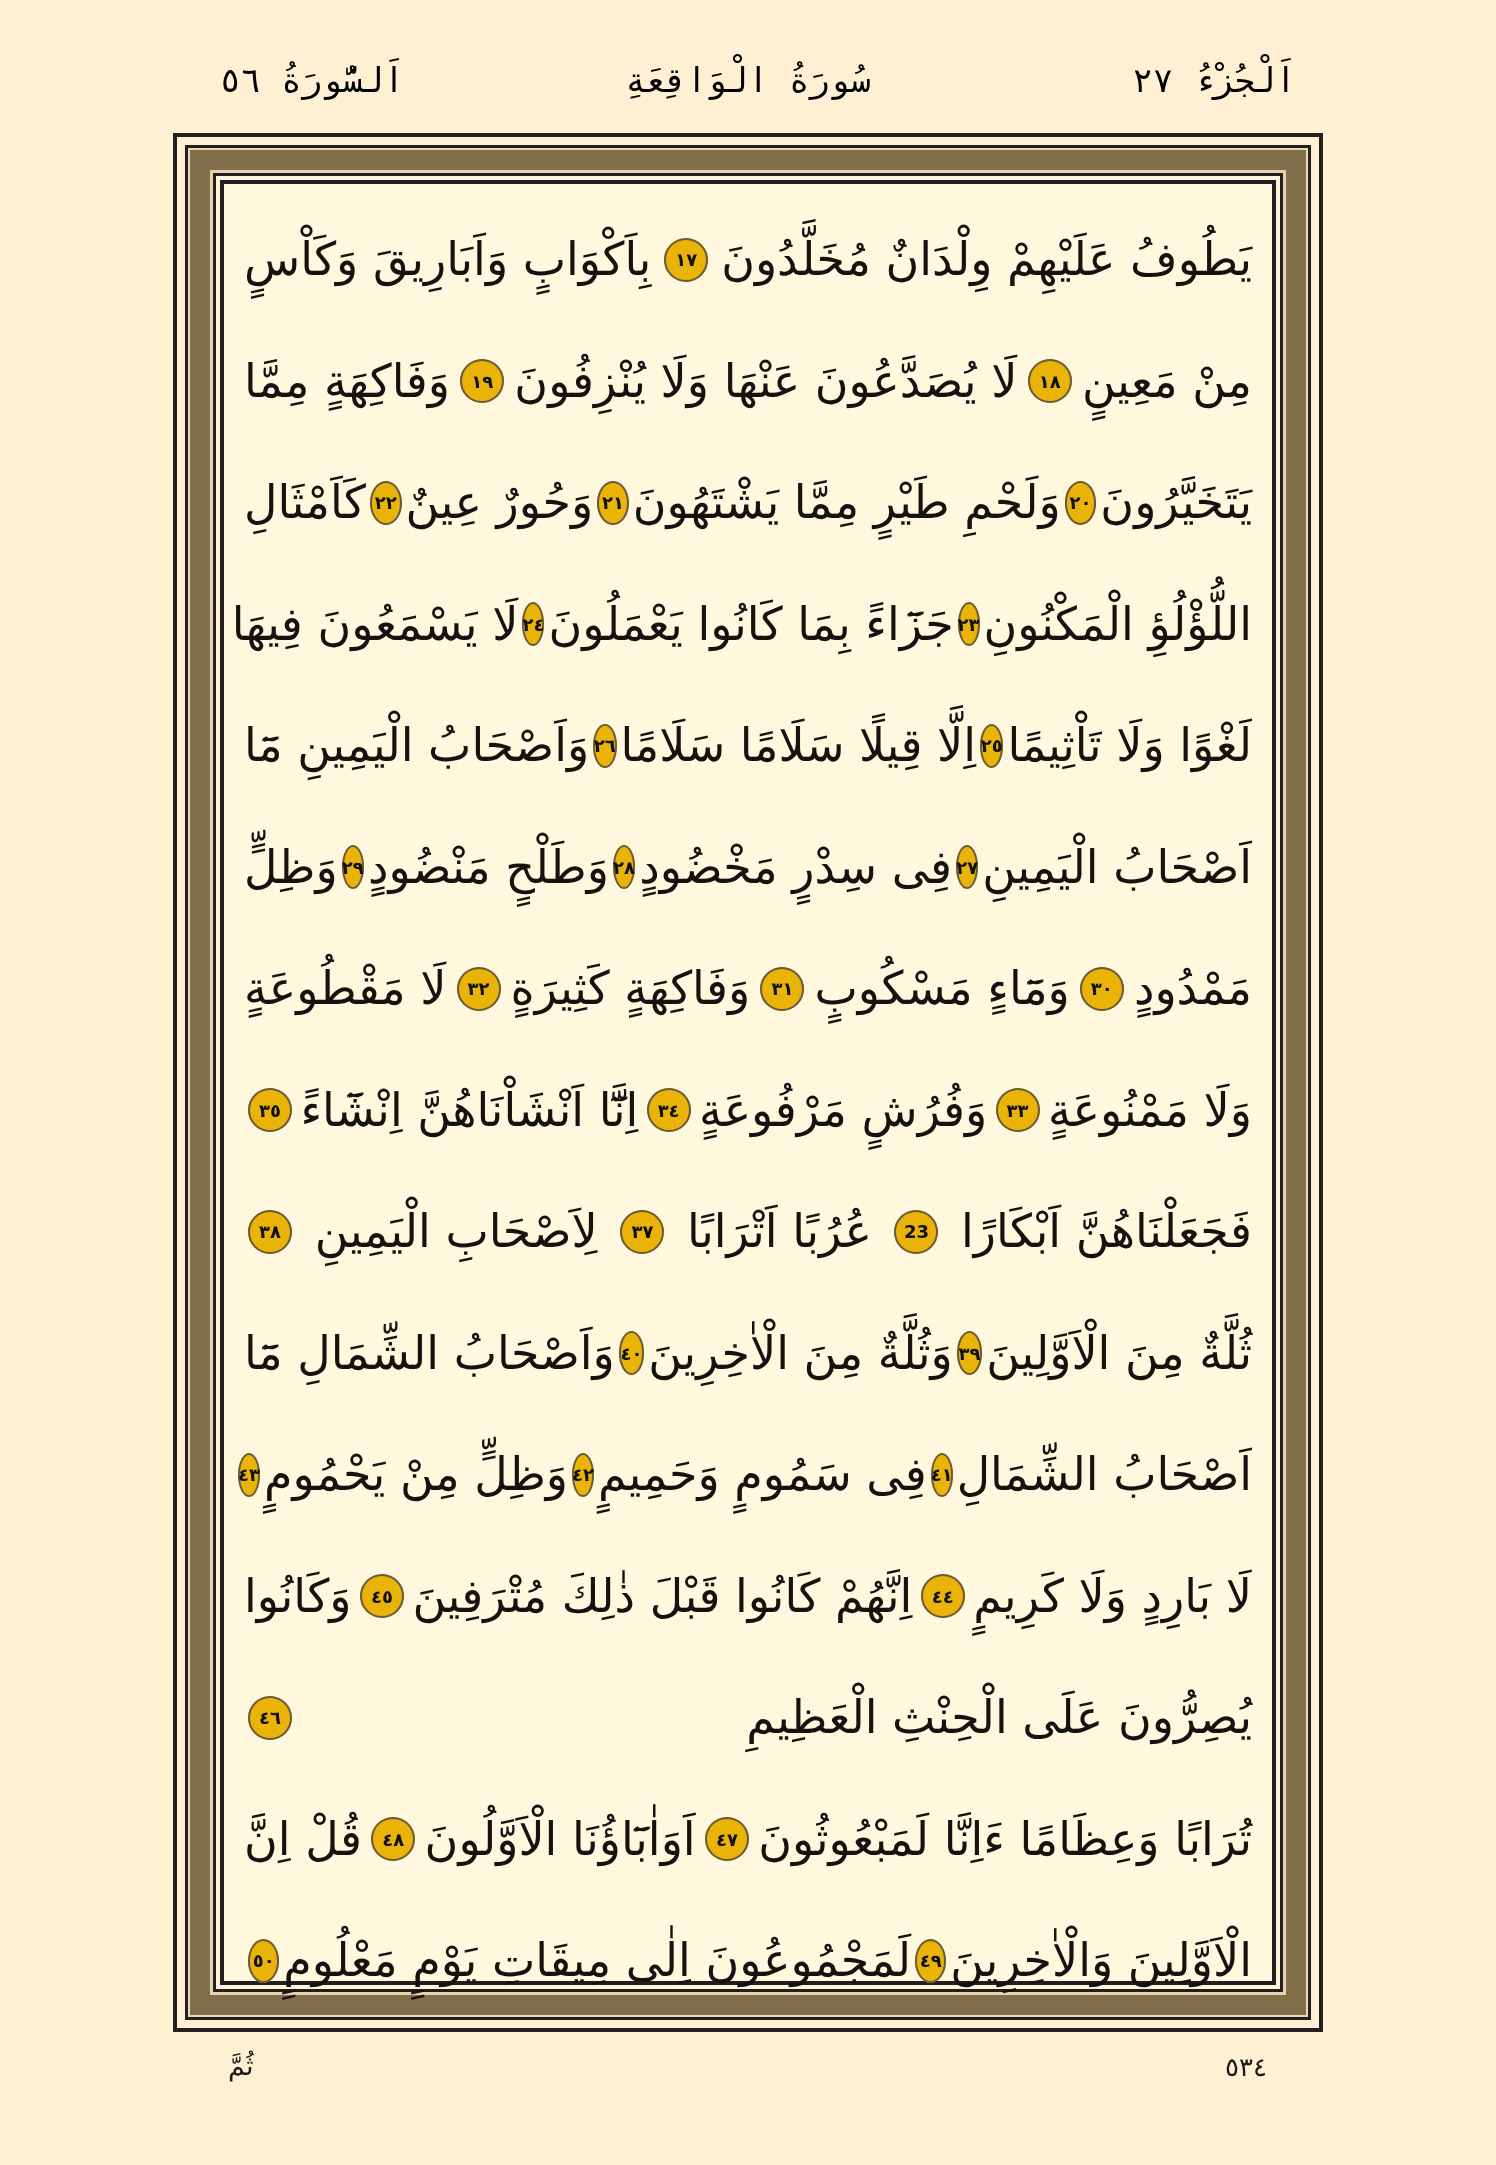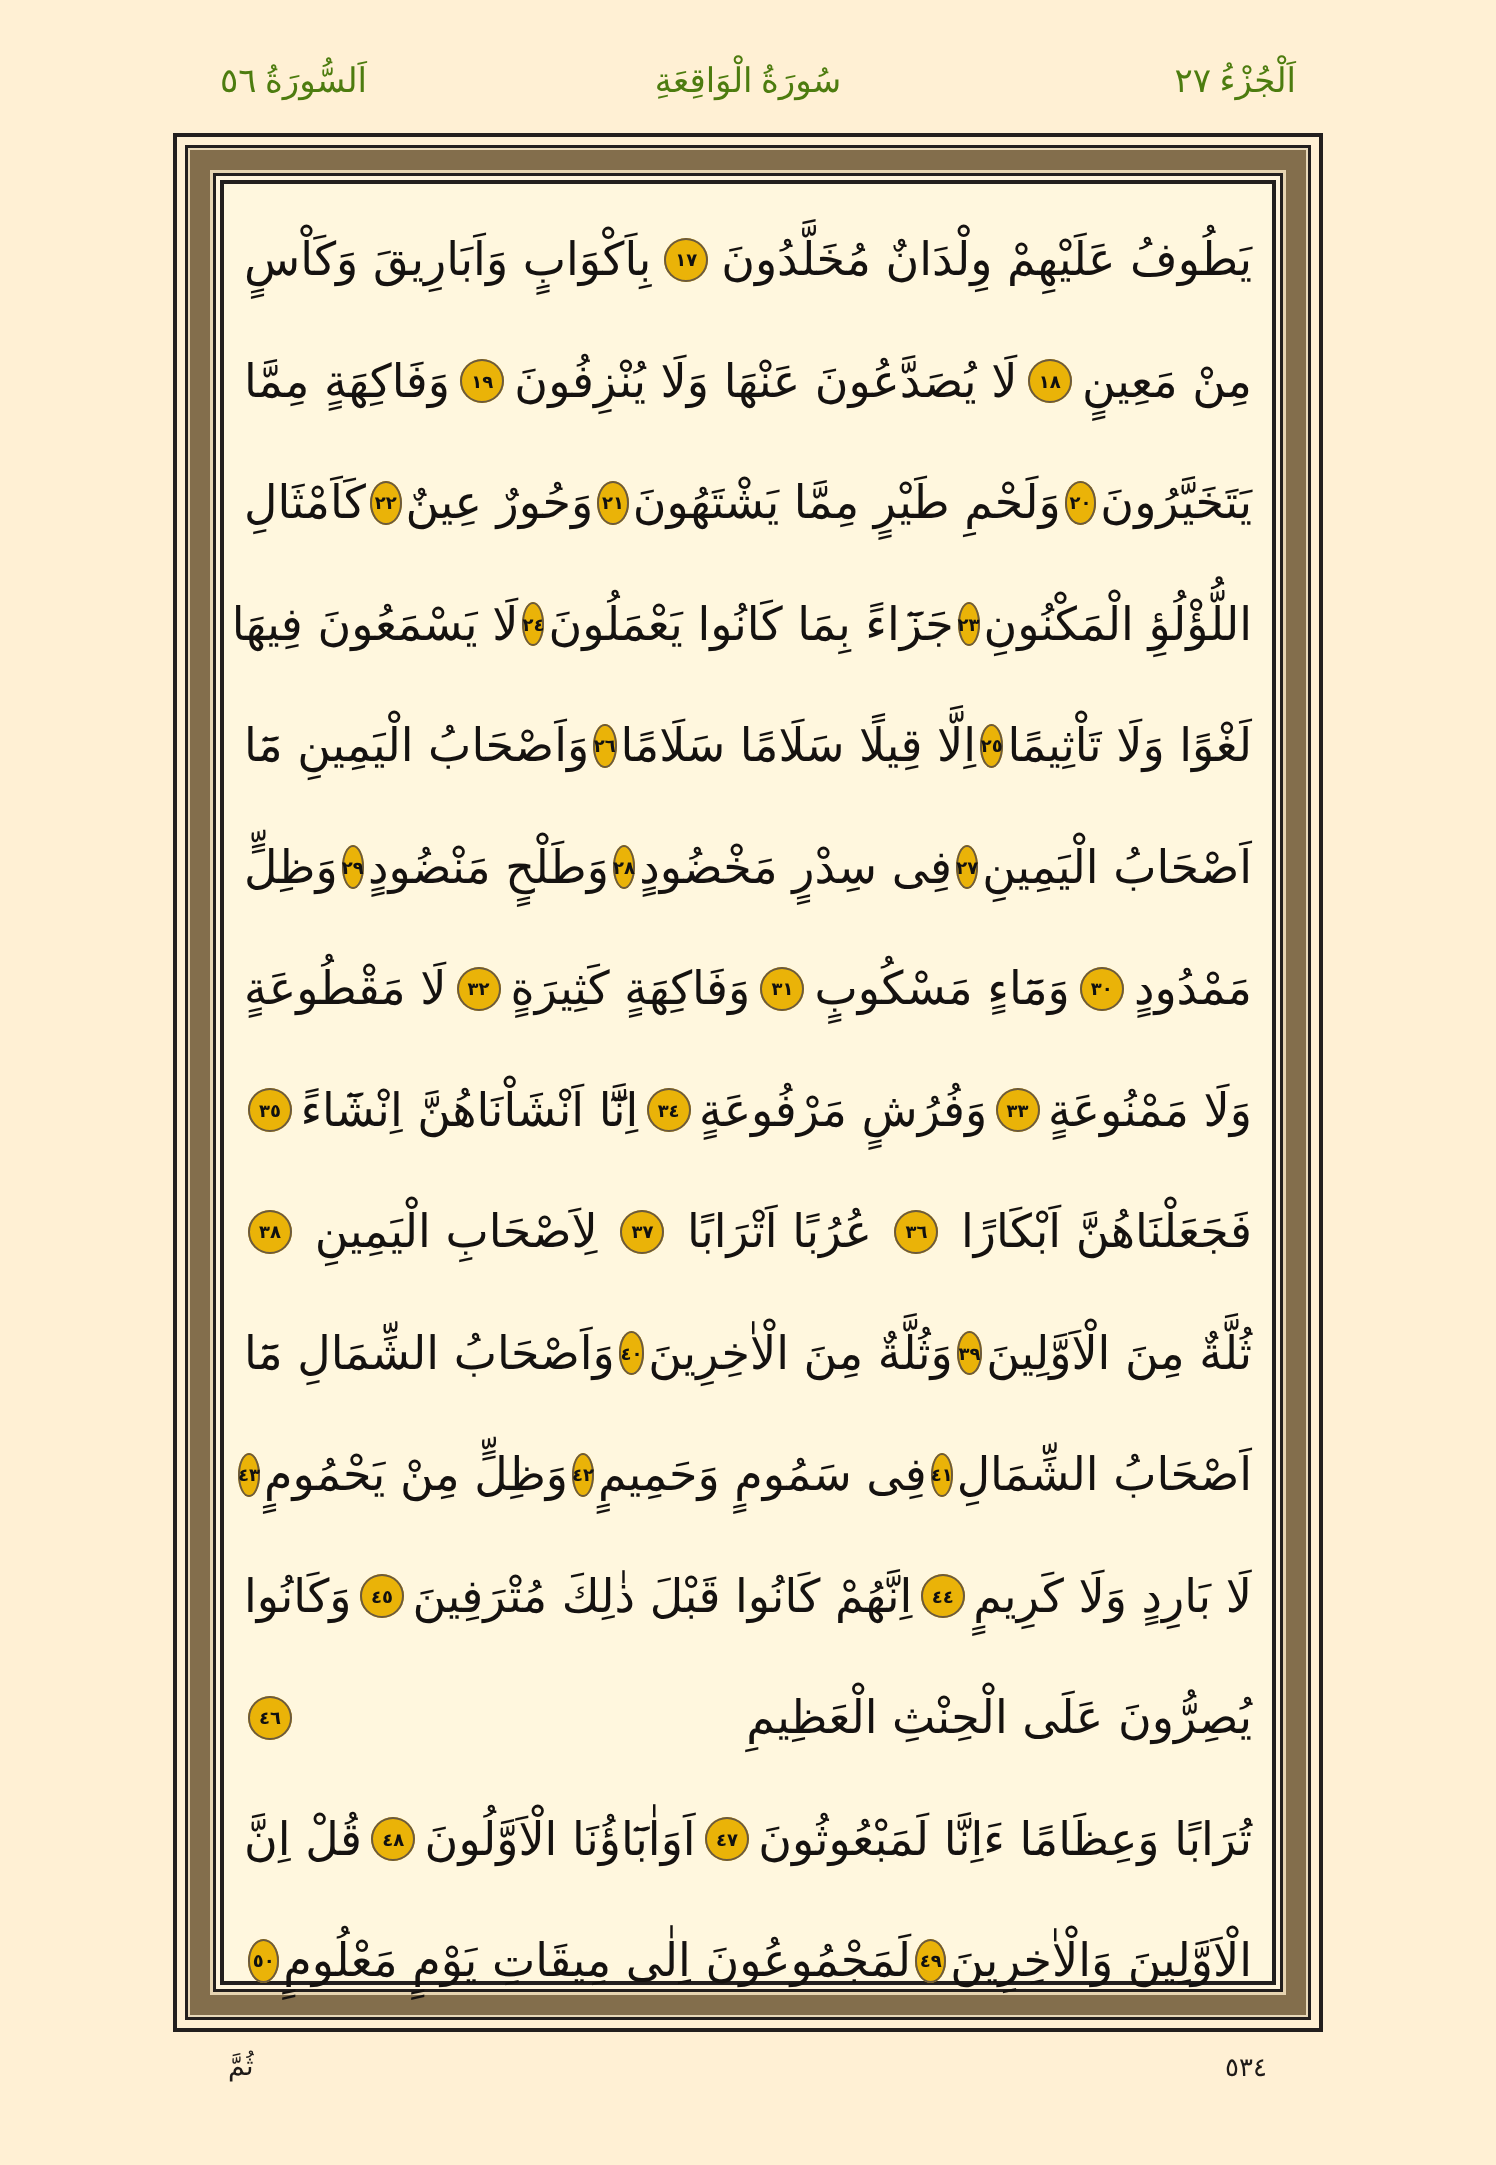--- a/index.html
+++ b/index.html
@@ -8,7 +8,7 @@
     font-family: "DejaVu Sans", sans-serif;
   }
   .header { position:absolute; top:60px; left:0; width:1496px; height:60px; direction:rtl; }
-  .header span { position:absolute; top:0; font-size:34px; color:#4d7c0f; font-family:Liberation Serif, serif; white-space:nowrap; }
+  .header span { position:absolute; top:0; font-size:34px; color:#000000; font-family:Liberation Mono, monospace; white-space:nowrap; }
   .h-juz { right:200px; }
   .h-title { left:50%; transform:translateX(-50%); }
   .h-surah { left:220px; }

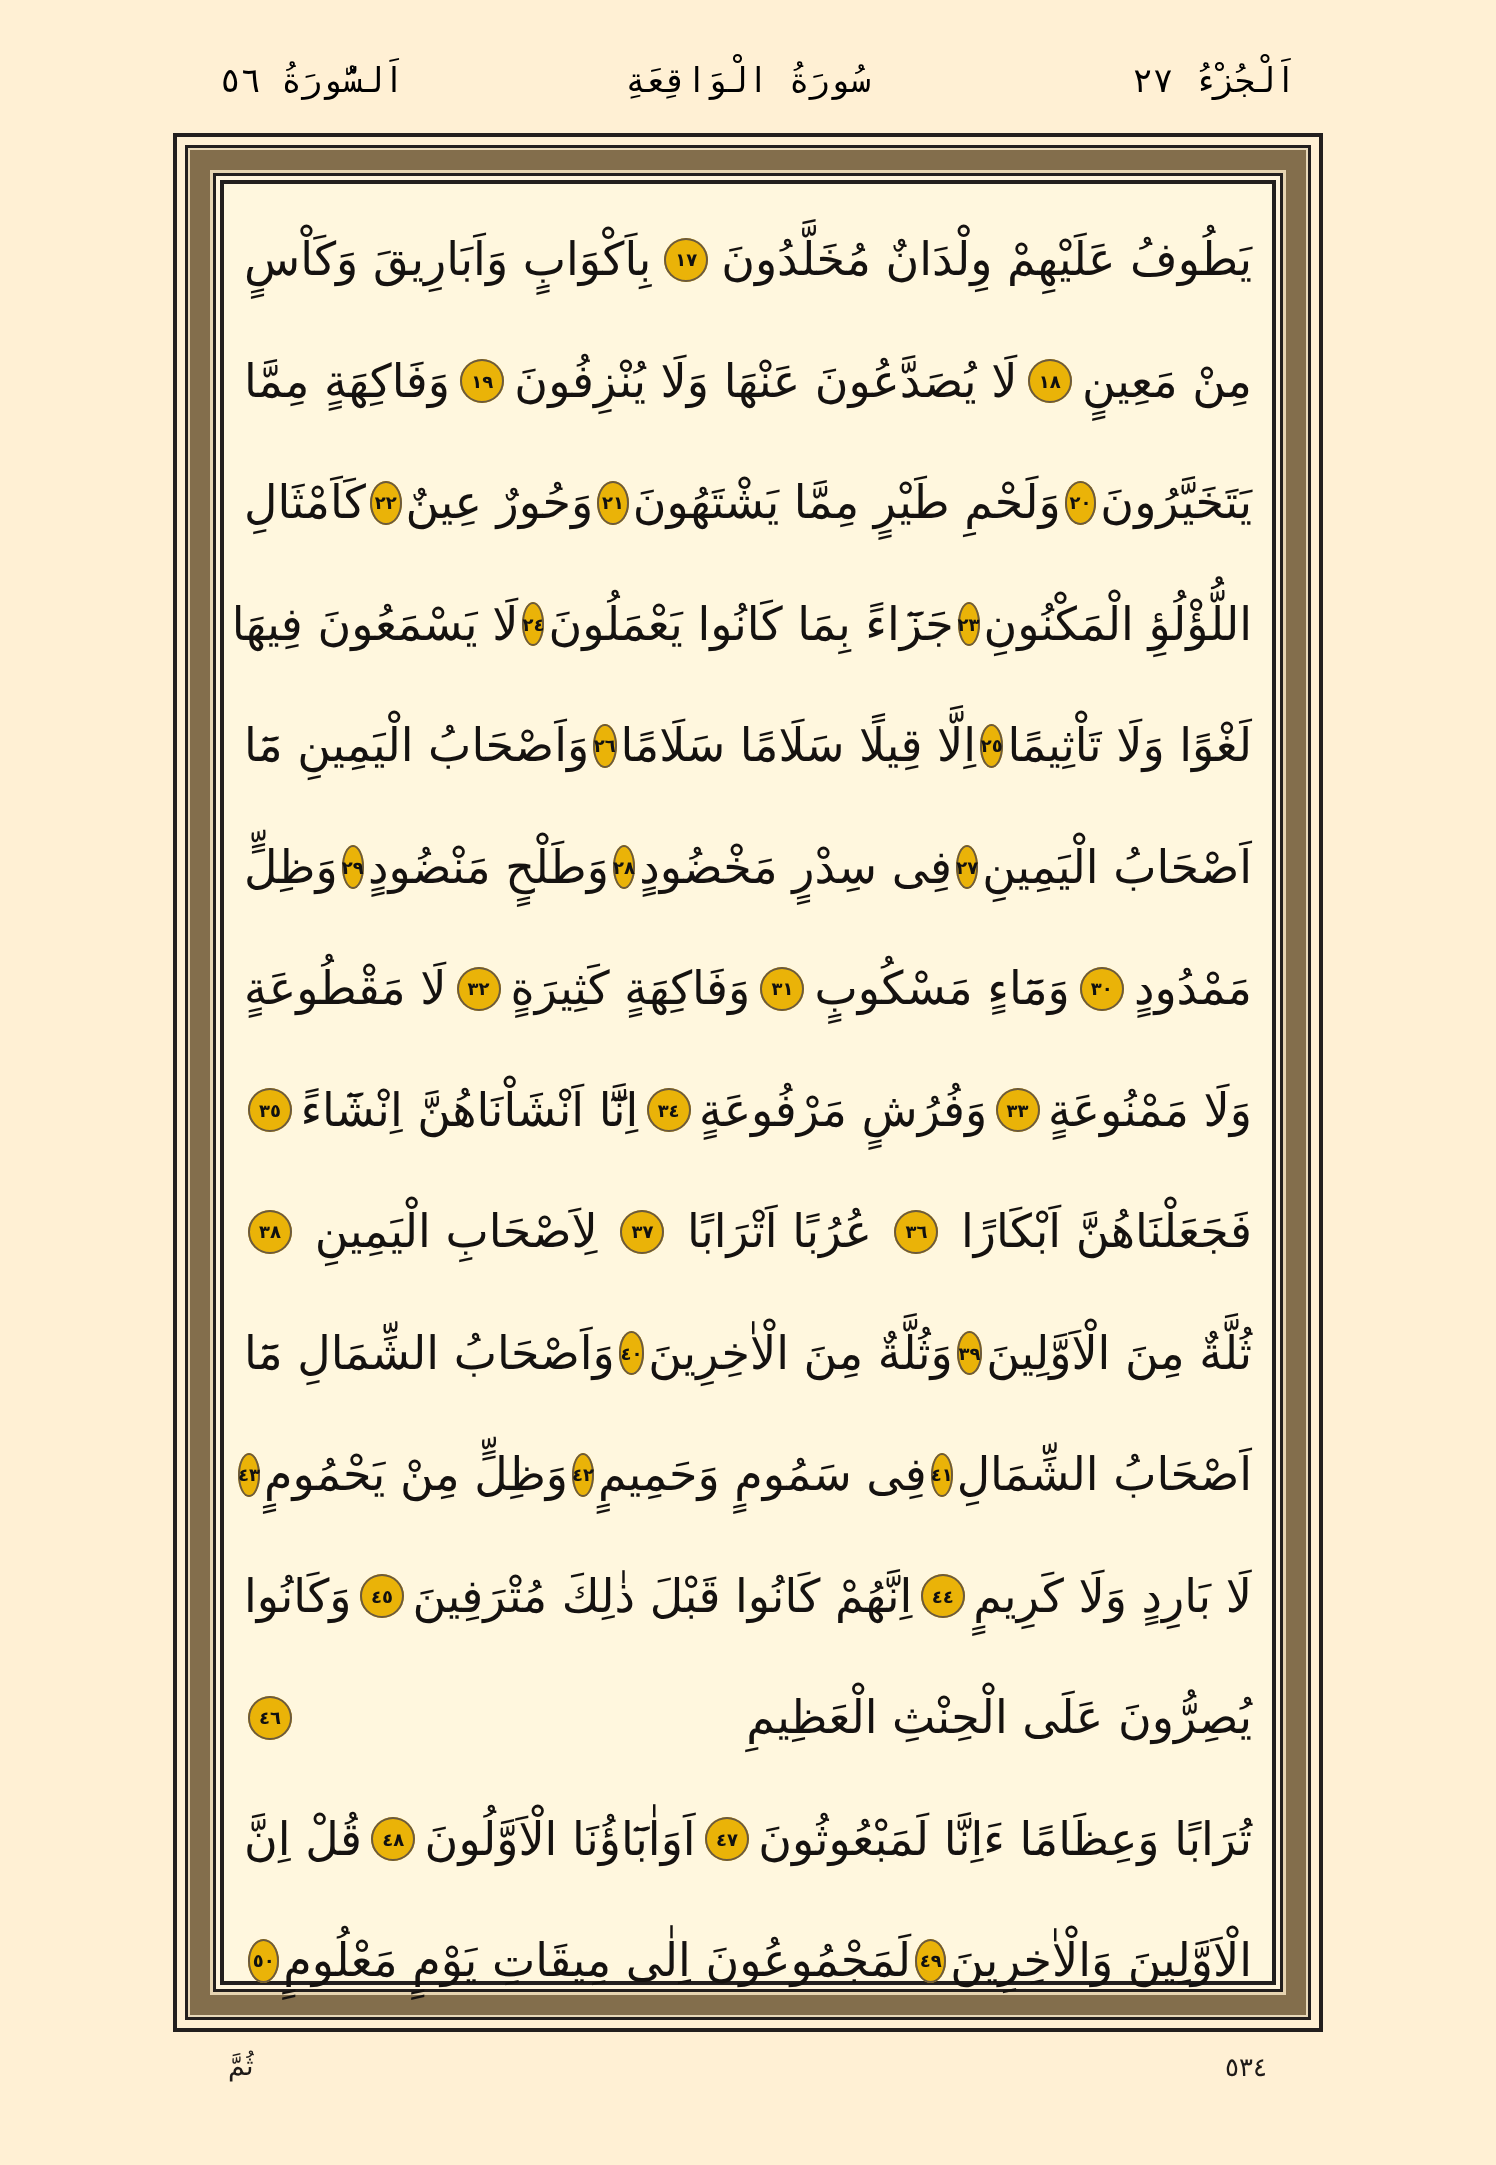--- a/index.html
+++ b/index.html
@@ -120,7 +120,7 @@
                 </div>
                 <div class="line">
                   <span class="seg">فَجَعَلْنَاهُنَّ اَبْكَارًا</span>
-                  <span class="ayah">٣٦</span>
+                  <span class="ayah">23</span>
                   <span class="seg">عُرُبًا اَتْرَابًا</span>
                   <span class="ayah">٣٧</span>
                   <span class="seg">لِاَصْحَابِ الْيَمِينِ</span>

